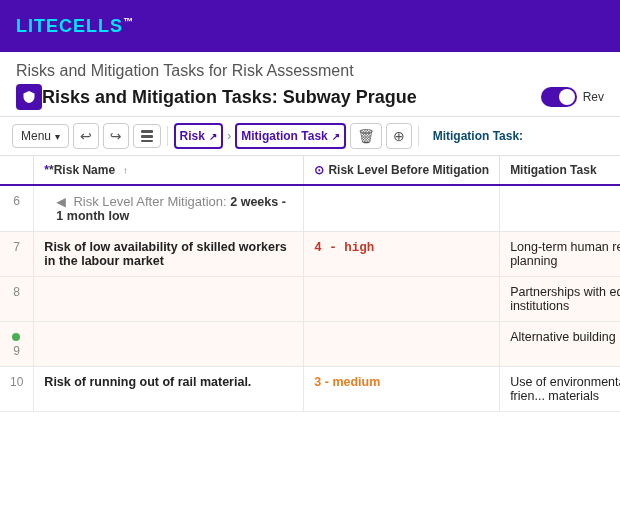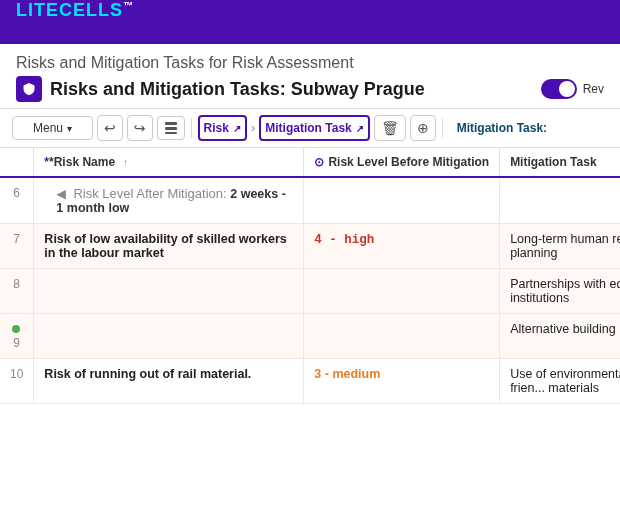--- a/index.html
+++ b/index.html
@@ -8,9 +8,9 @@
     
     .header-bar {
       background: #4B0DAF;
-      height: 44px;
-      display: flex;
-      align-items: flex-start;
+      height: 52px;
+      display: flex;
+      align-items: center;
       padding: 0 16px;
     }
     .logo {

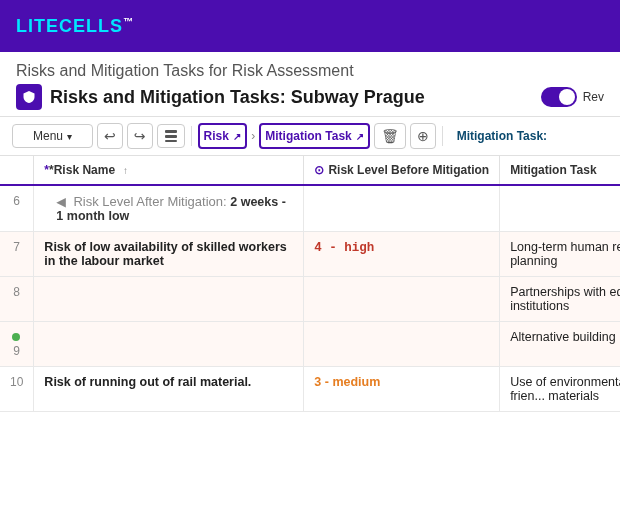--- a/index.html
+++ b/index.html
@@ -41,7 +41,6 @@
     .page-title {
       display: flex;
       align-items: center;
-      gap: 8px;
       font-size: 18px;
       font-weight: 700;
       color: #1a1a1a;

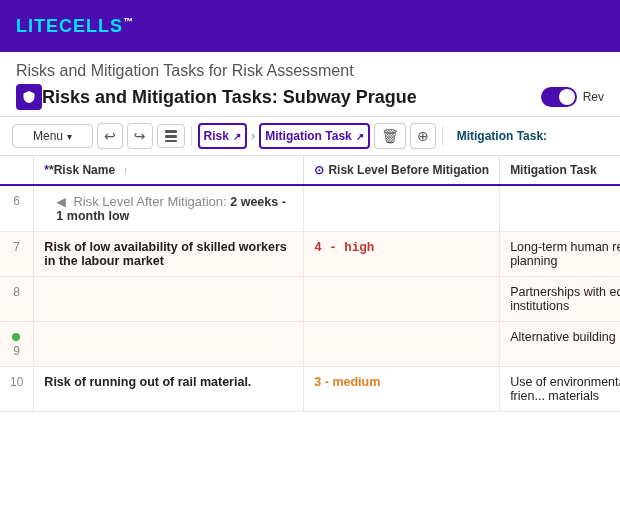--- a/index.html
+++ b/index.html
@@ -96,7 +96,7 @@
       display: flex;
       align-items: center;
       gap: 4px;
-      padding: 4px 20px;
+      padding: 4px 8px;
       border: 1px solid #ccc;
       border-radius: 4px;
       background: #fff;

